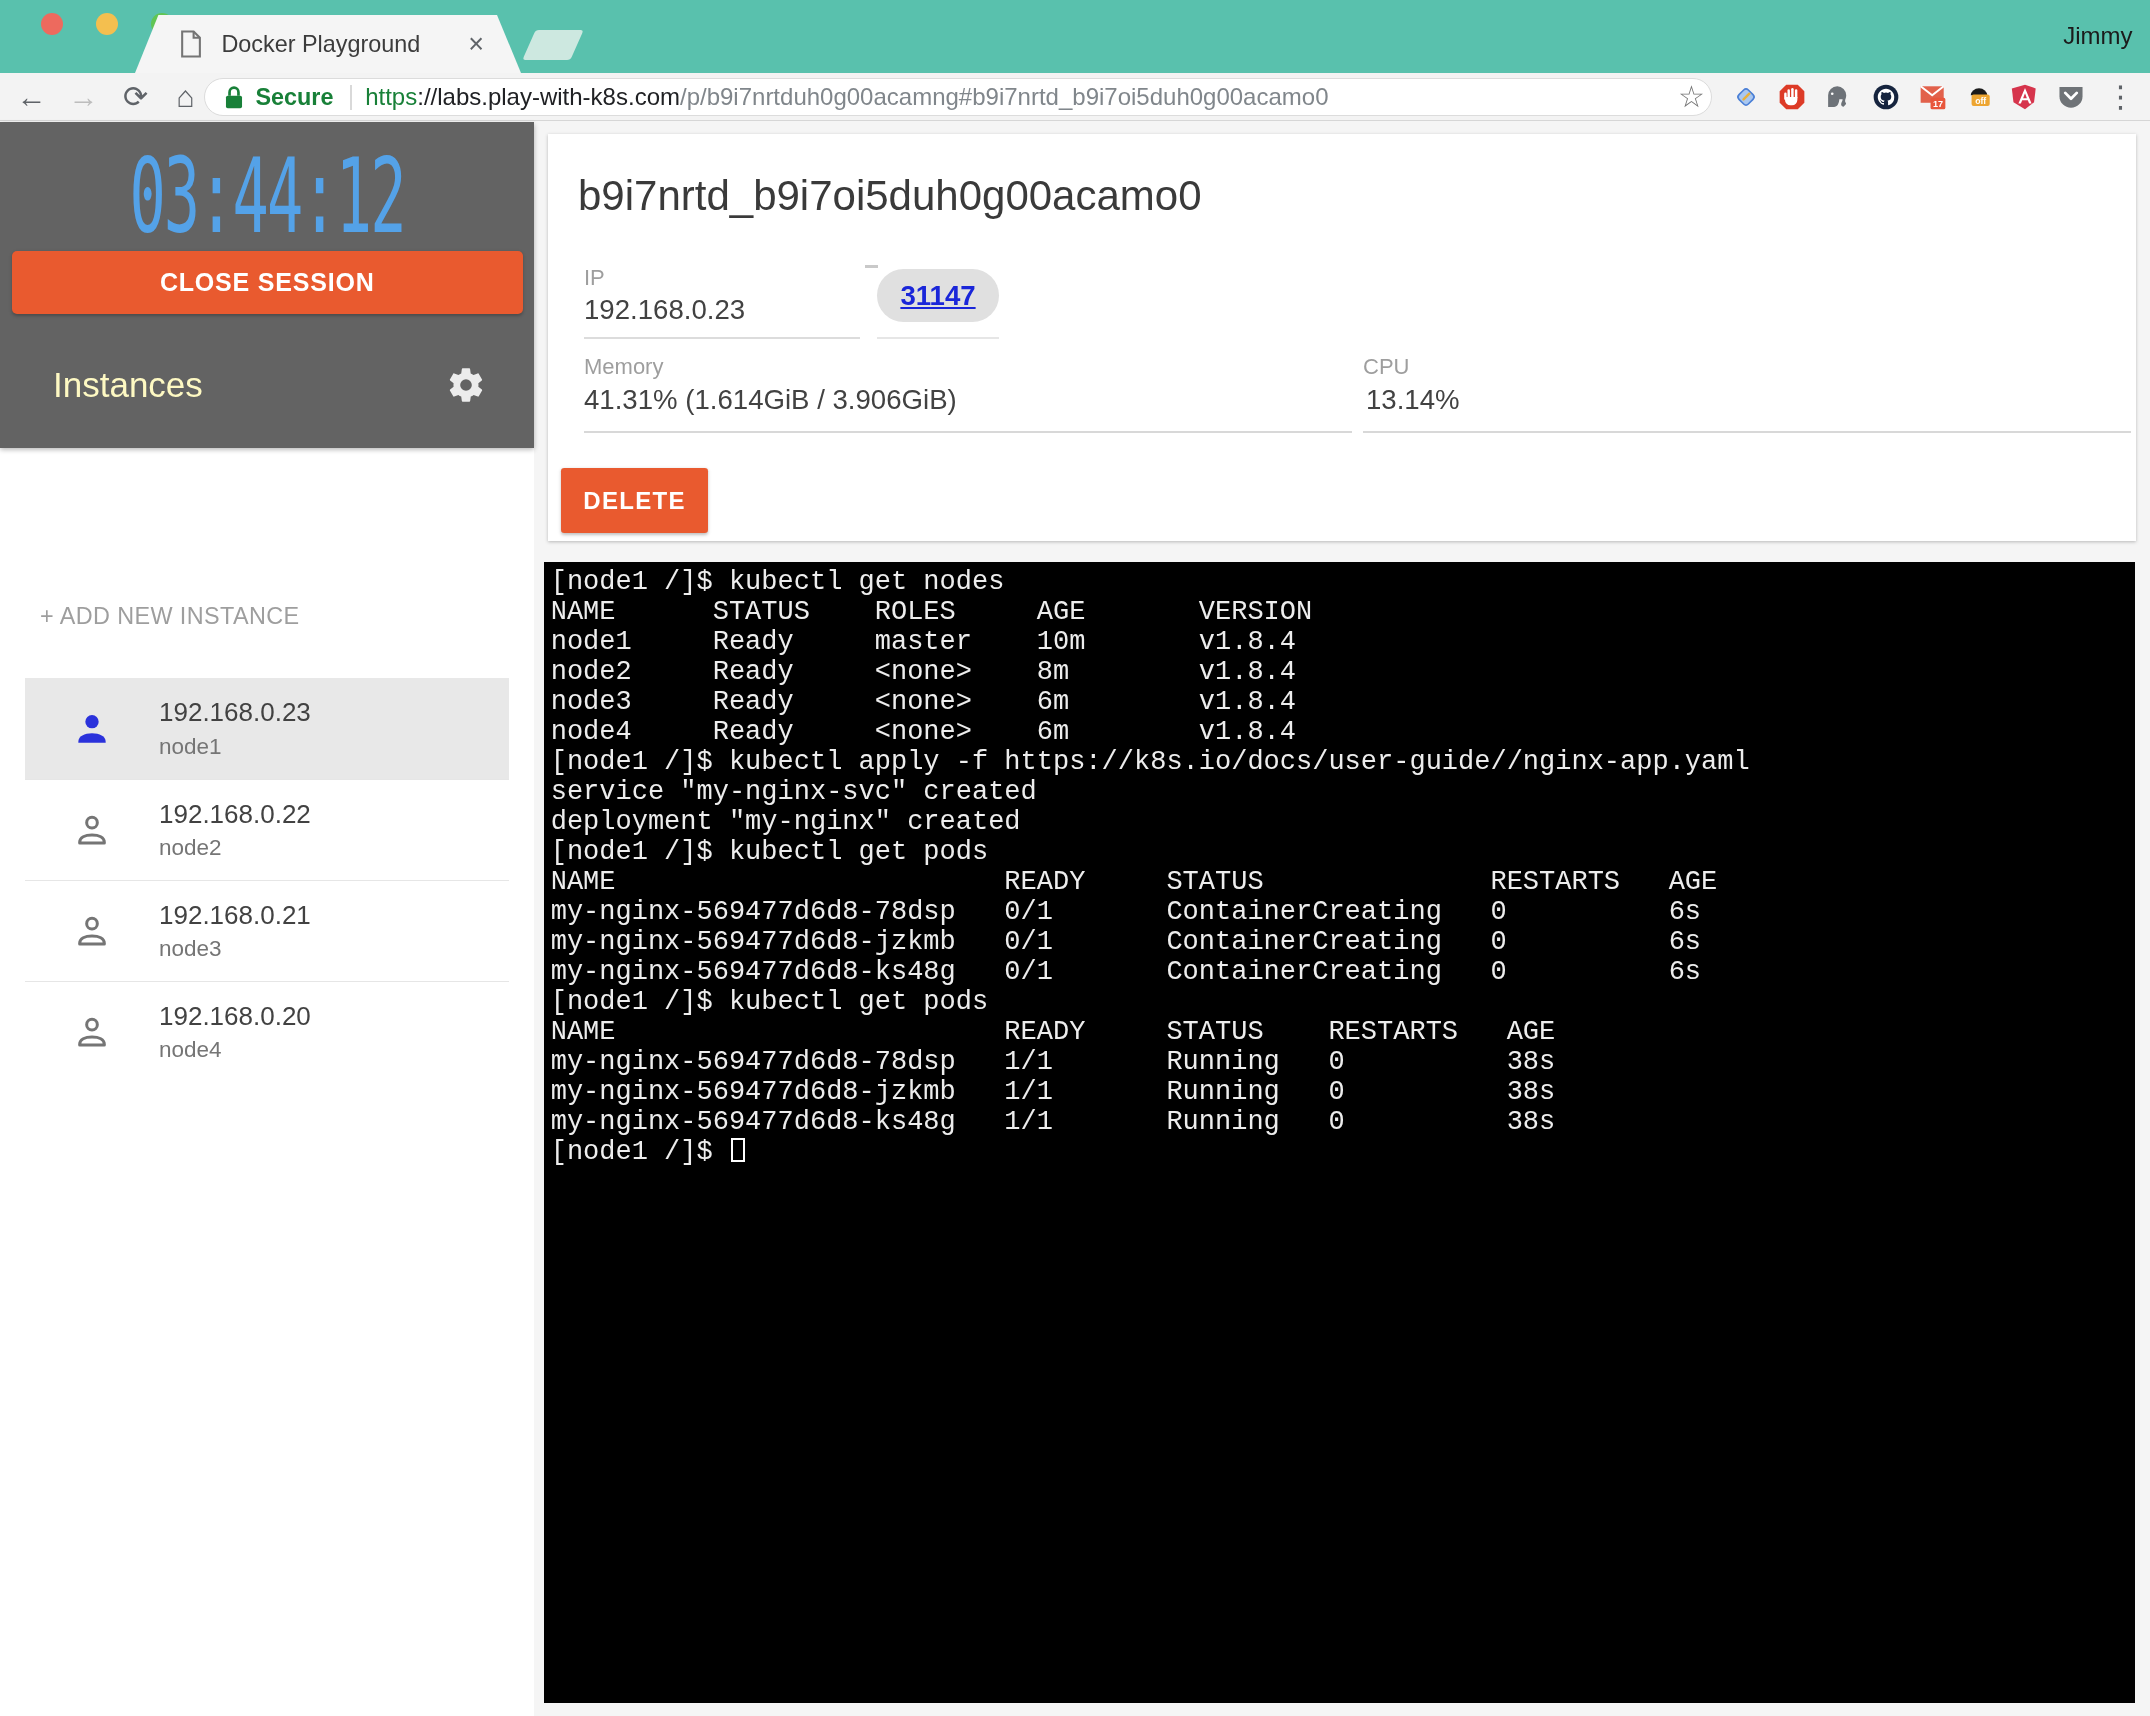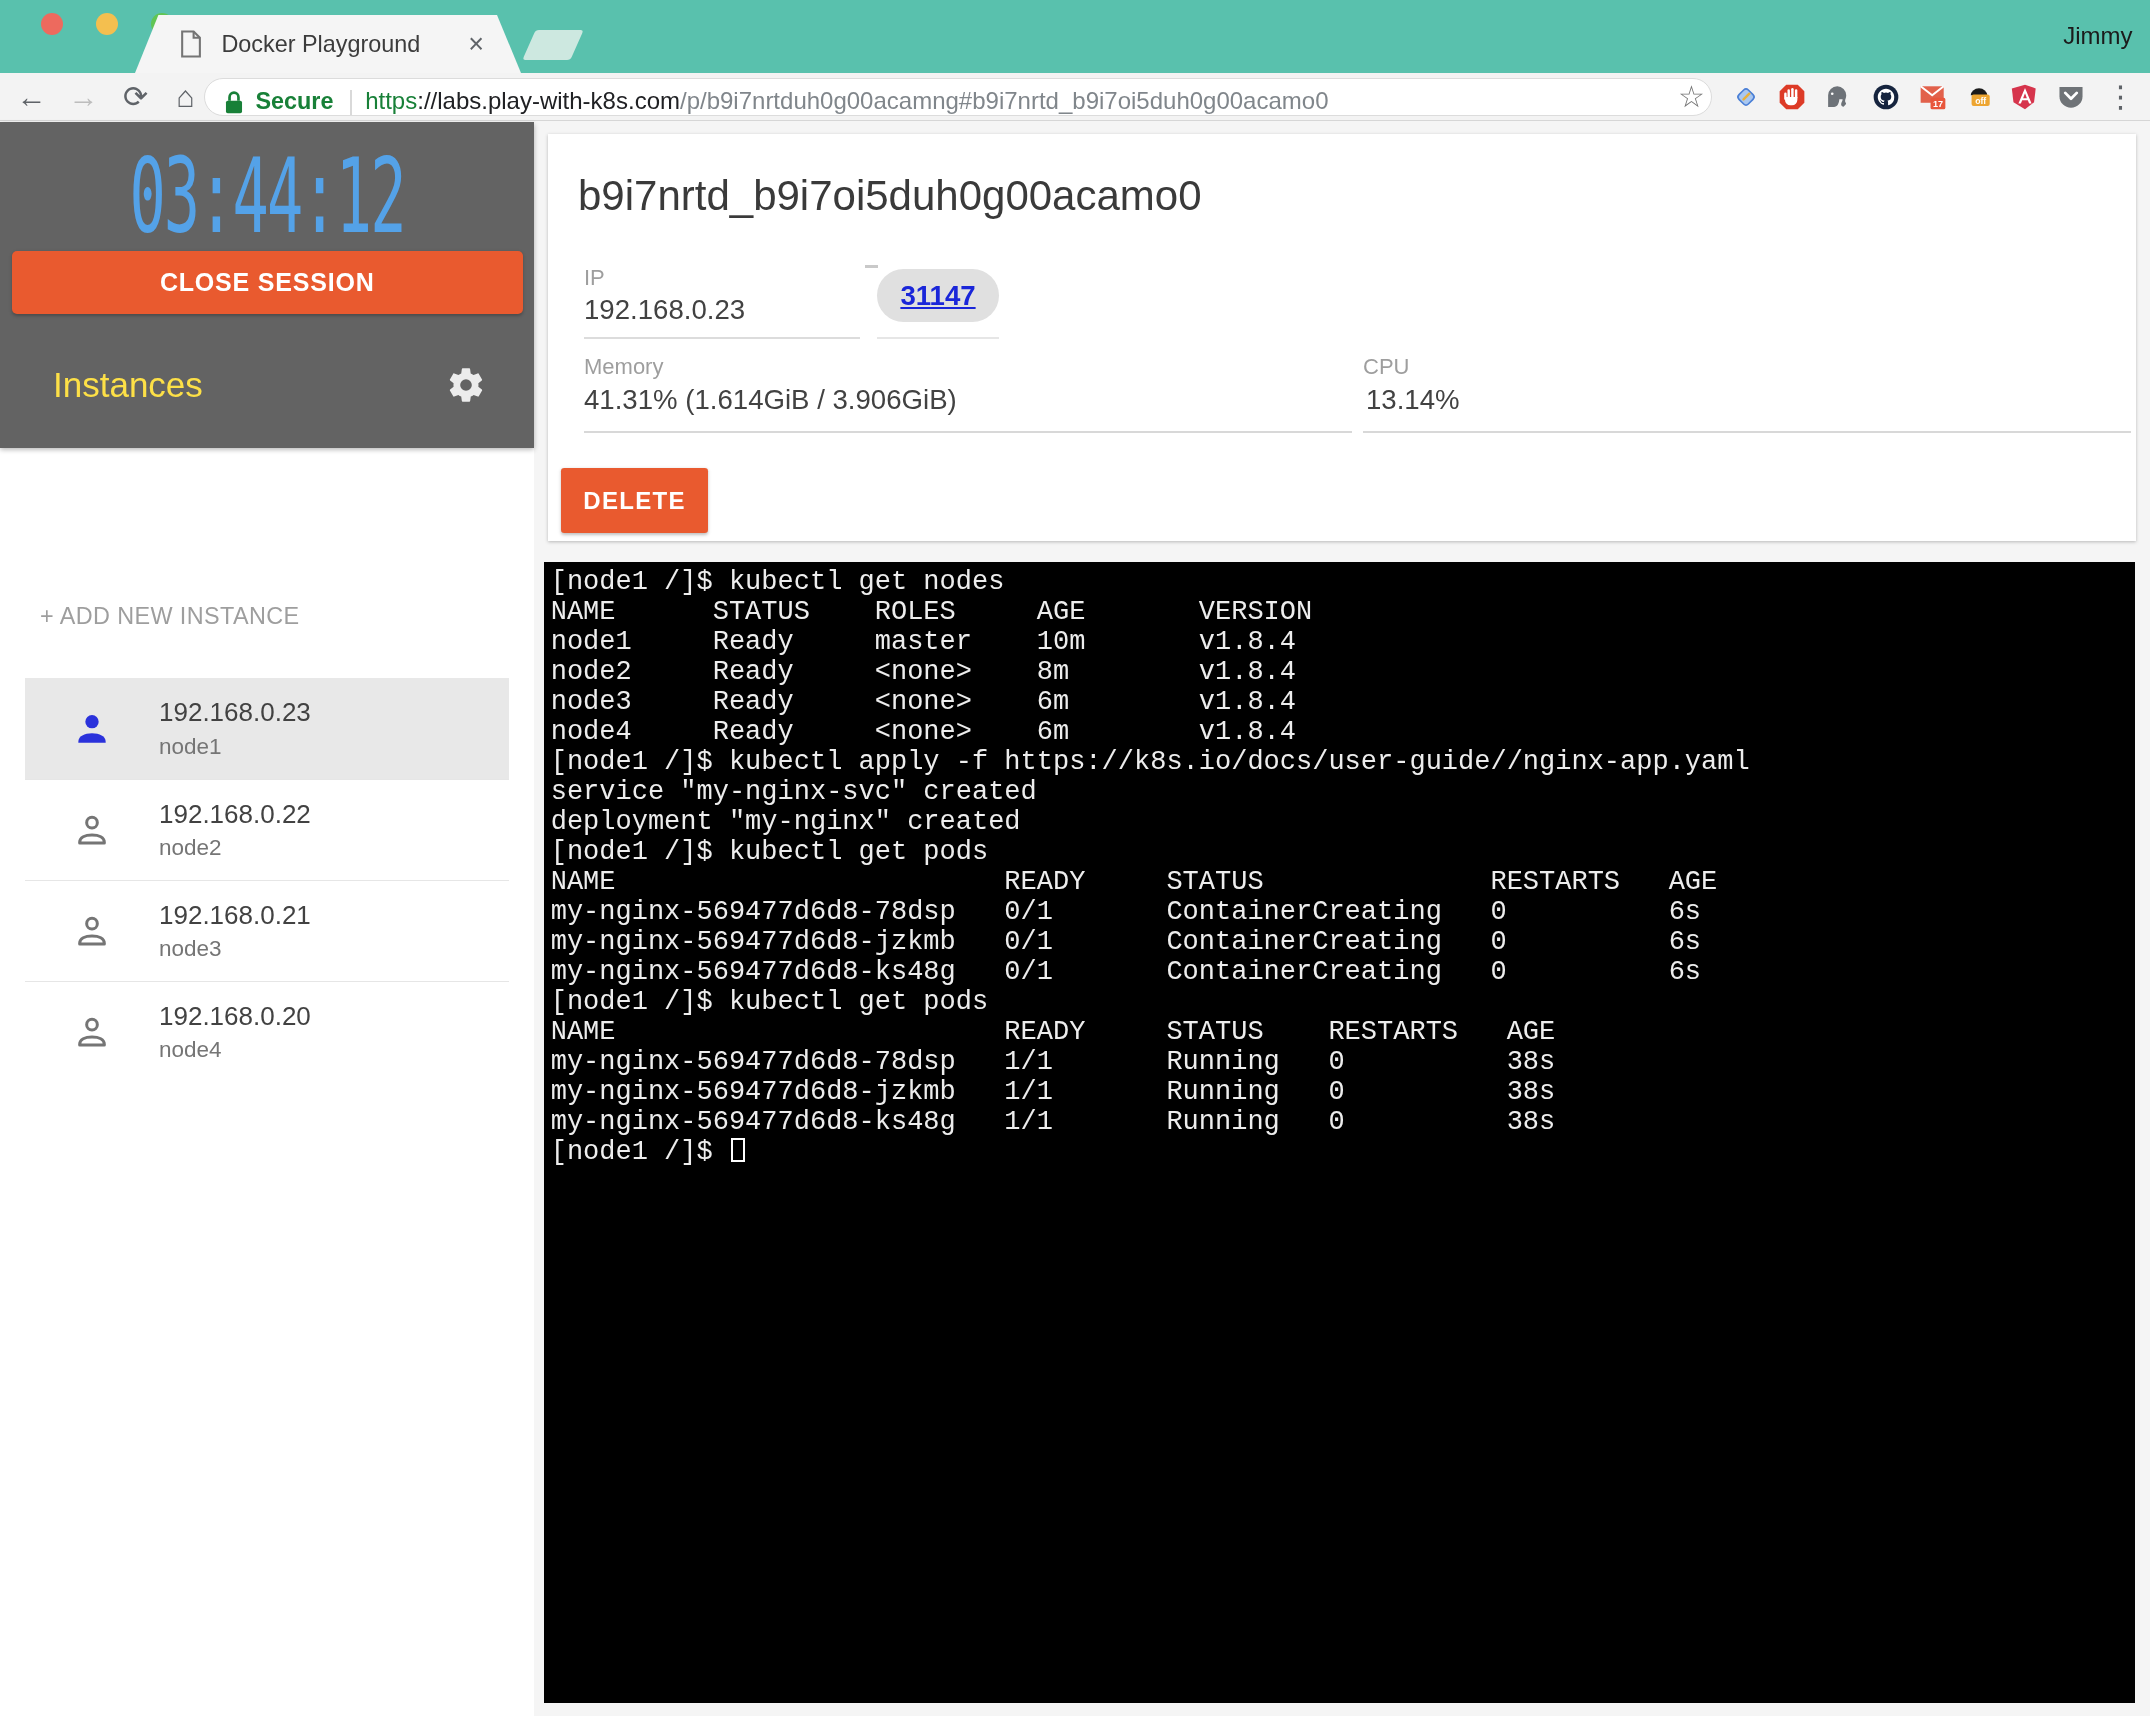--- a/index.html
+++ b/index.html
@@ -25,7 +25,7 @@
              border-bottom:1.7px solid #d6d6d6; }
   .navico { top:73px; height:48px; line-height:47px; font-size:30px; color:#5f6368; text-align:center; width:43px; }
   #url-field { left:204px; top:78px; width:1508px; height:38px; background:#fff;
-               border:1.7px solid #dcdcdc; border-radius:20px; display:flex; align-items:flex-end; }
+               border:1.7px solid #dcdcdc; border-radius:20px; display:flex; align-items:center; }
   #lock-icon { margin-left:18.4px; width:22px; height:25px; }
   #secure-label { margin-left:10px; font-size:23.4px; color:#188038; font-weight:bold; }
   #url-divider { margin-left:16.7px; width:1.7px; height:25px; background:#d9d9d9; }

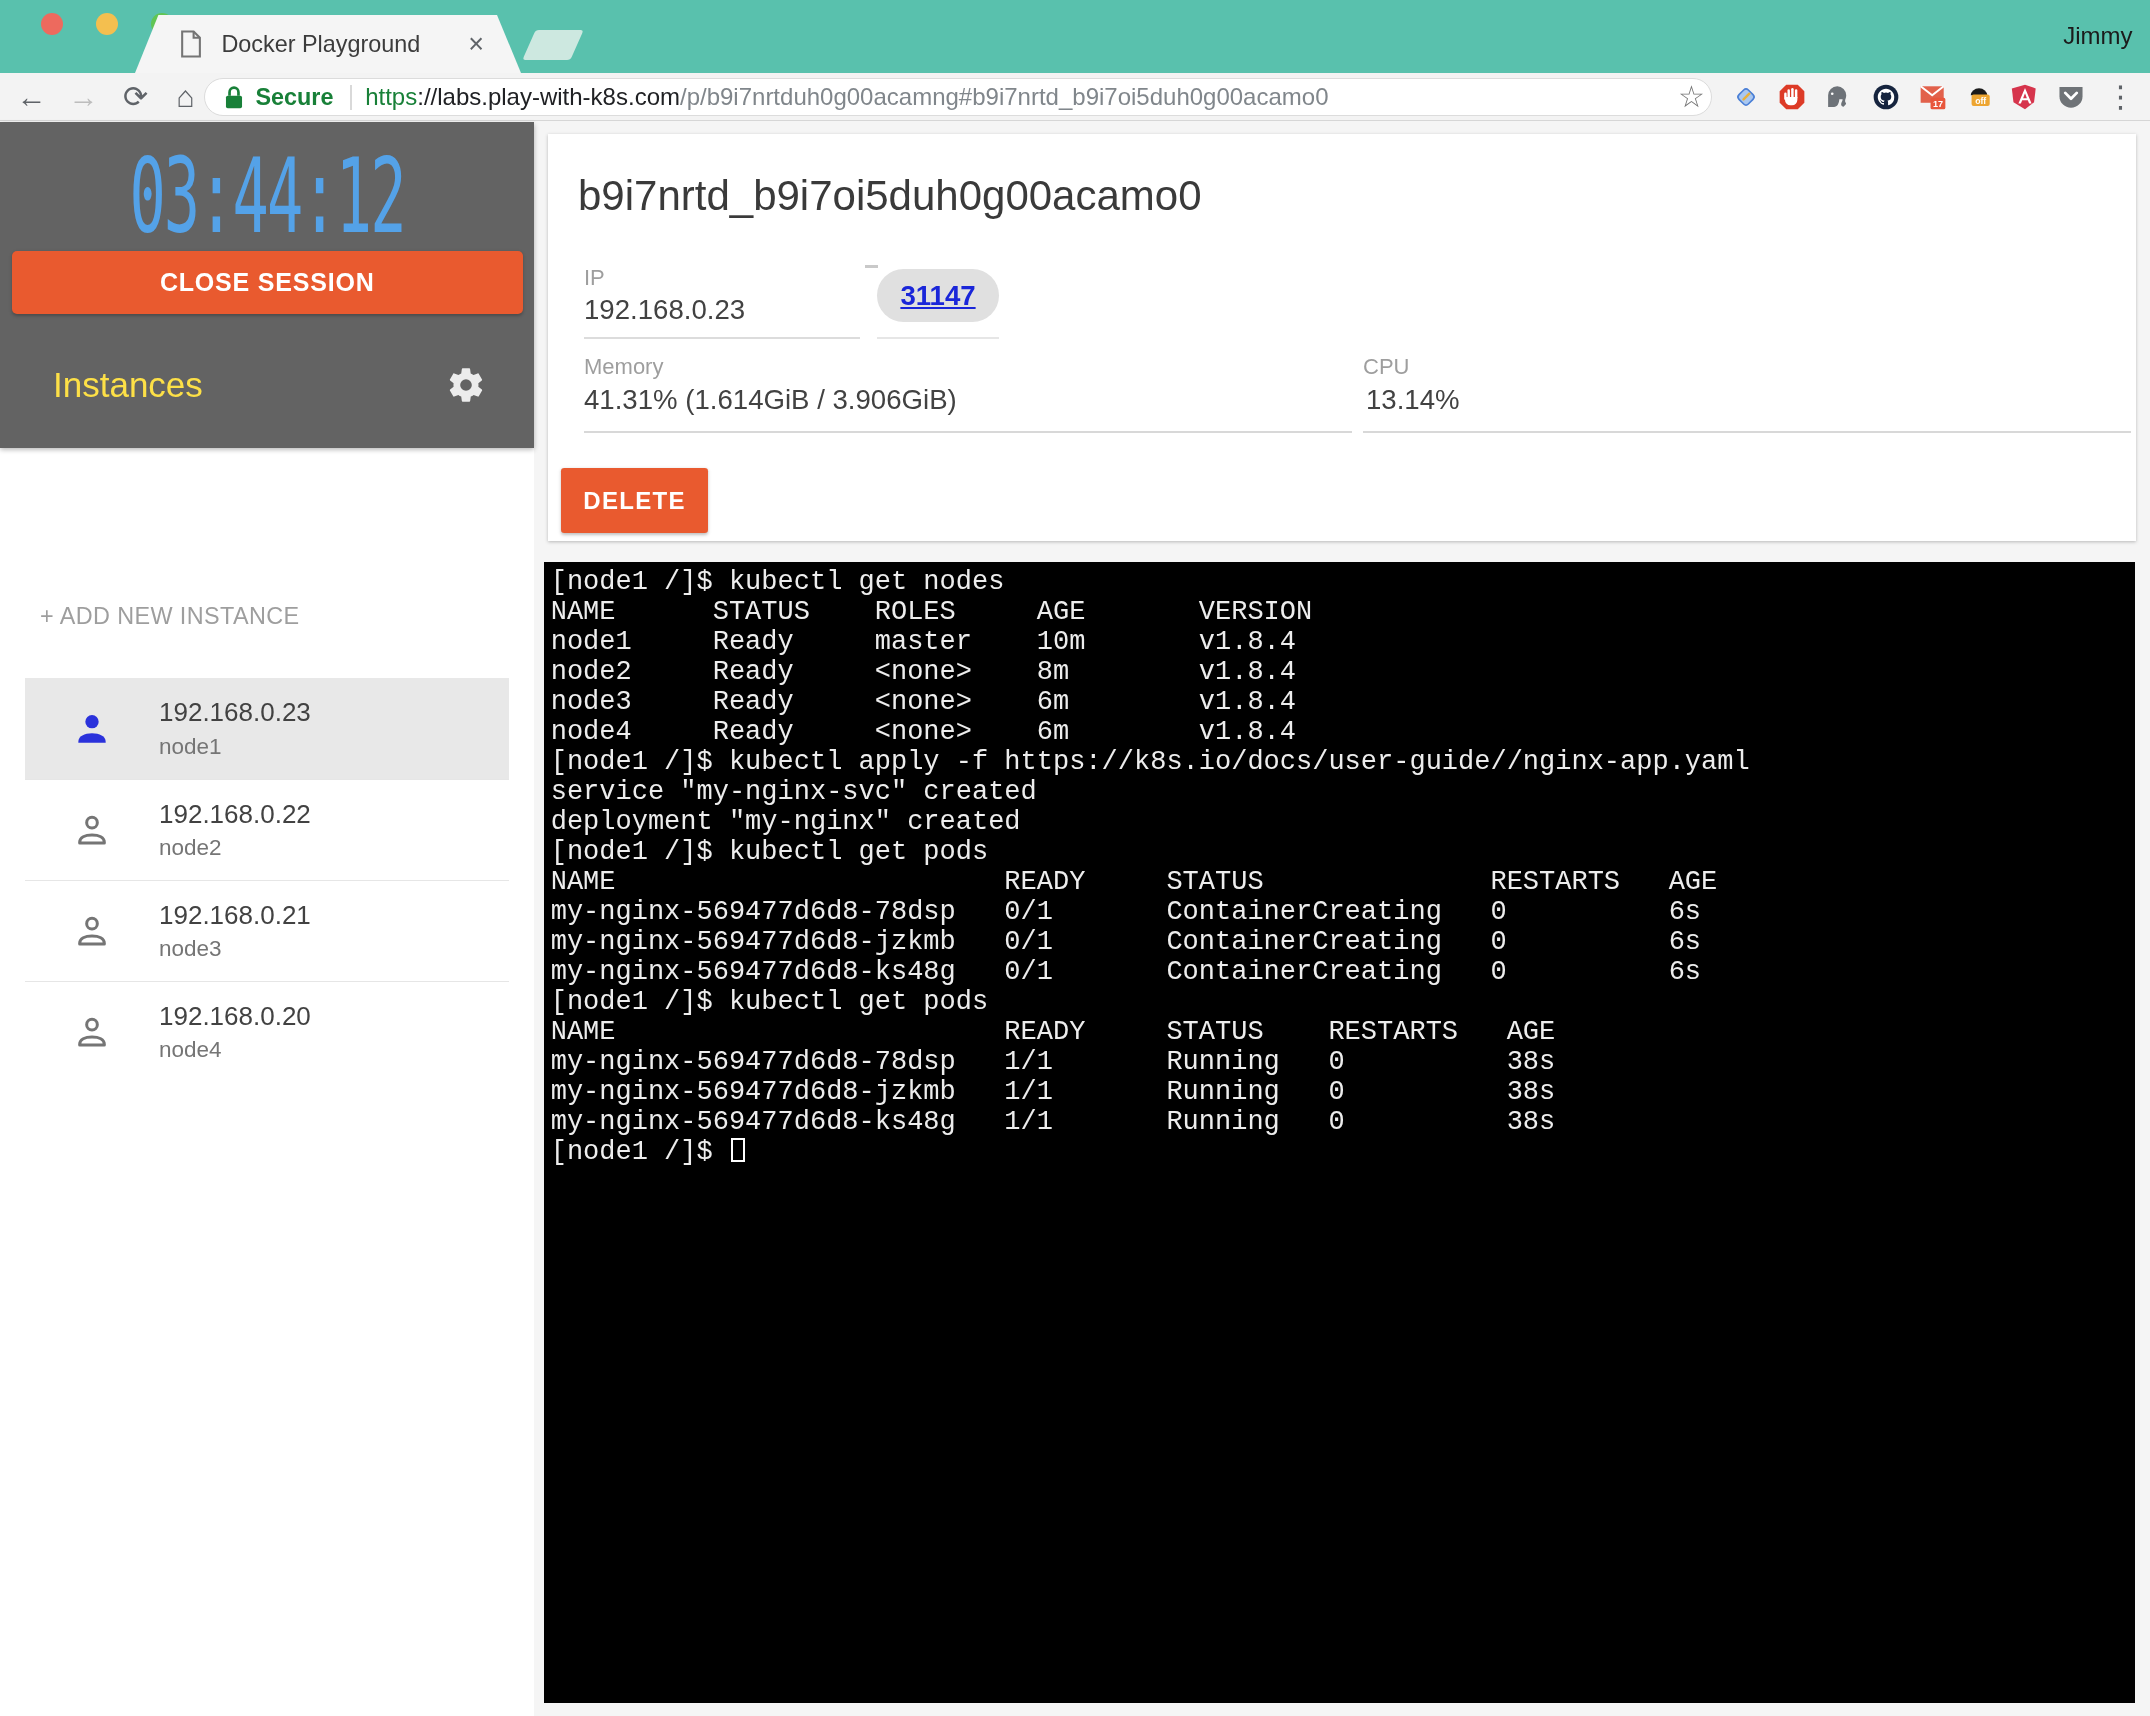--- a/index.html
+++ b/index.html
@@ -52,7 +52,7 @@
                    box-shadow:0 1.7px 3.3px rgba(0,0,0,.25); }
   #instances-row { left:0; top:227px; width:534px; height:72px; display:flex;
                    align-items:center; padding:0 48px 0 53px; justify-content:space-between; }
-  #instances-title { color:#fde047; font-size:35px; }
+  #instances-title { color:#fef9c3; font-size:35px; }
   #gear-icon svg { width:40px; height:40px; display:block; }
   #add-instance { left:40px; top:481px; font-size:23.4px; color:#9e9e9e; letter-spacing:0.4px; }
   #instance-list { left:25px; top:556px; width:484px; background:#fff; }

